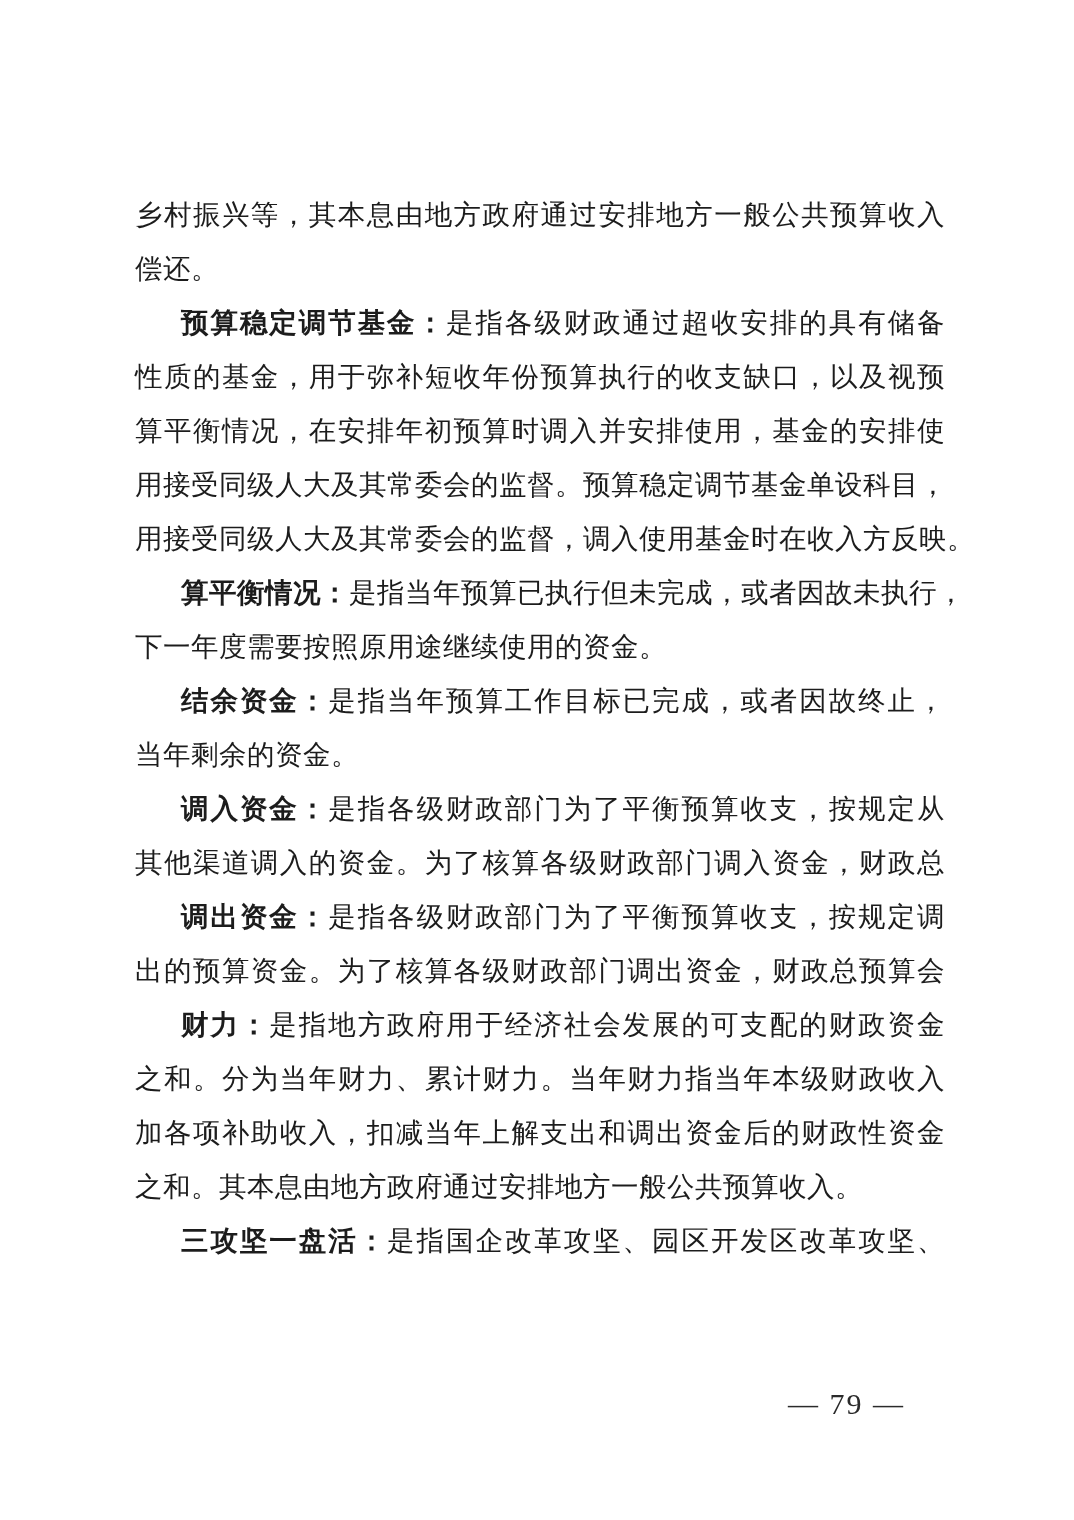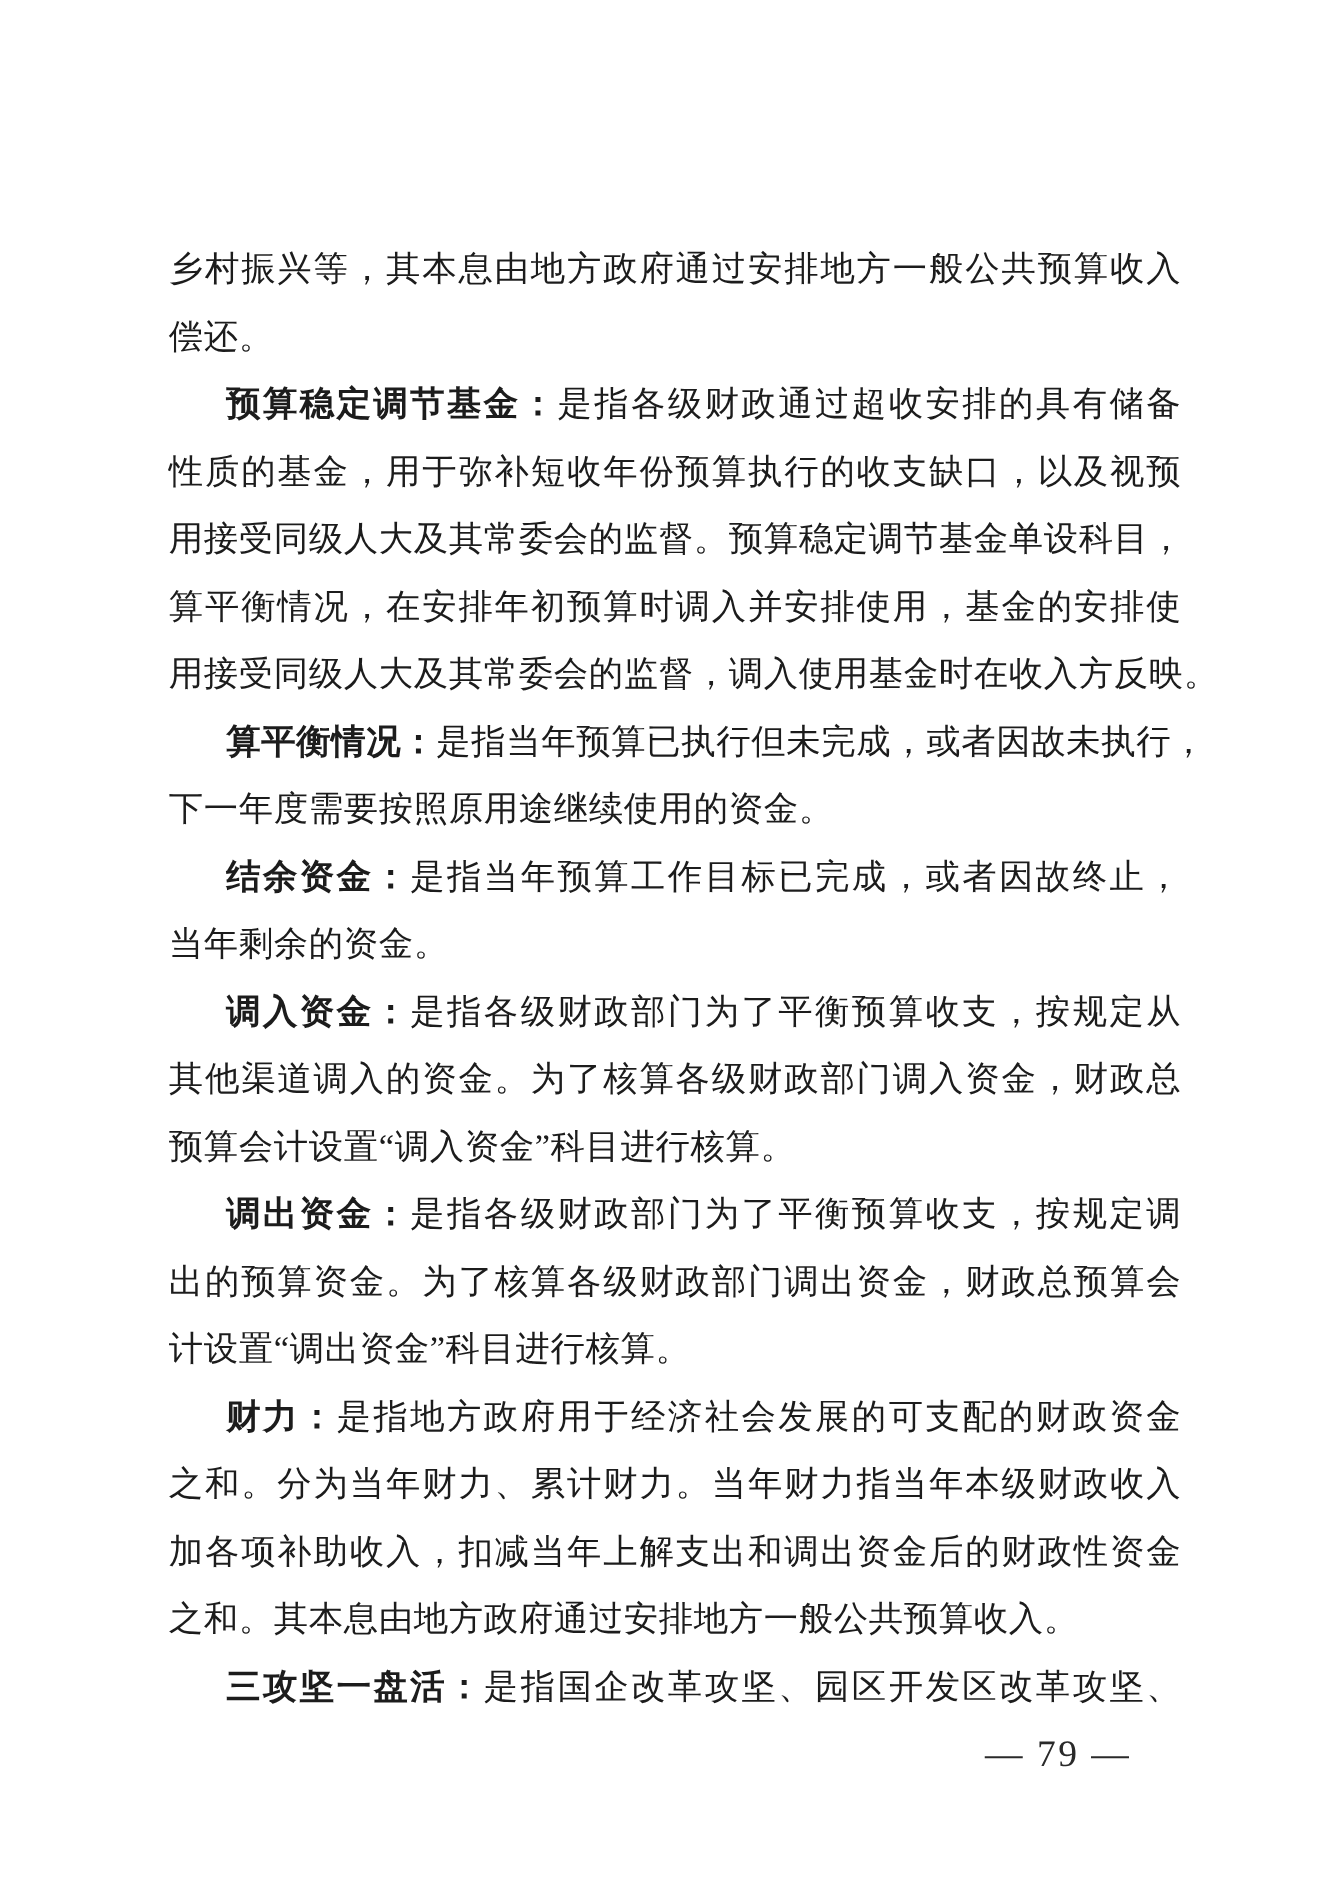--- a/index.html
+++ b/index.html
@@ -68,8 +68,8 @@
     <div class="para">
       <div class="line fill indent-line"><span class="term">预算稳定调节基金：</span><span>是指各级财政通过超收安排的具有储备</span></div>
       <div class="line fill"><span>性质的基金，用于弥补短收年份预算执行的收支缺口，以及视预</span></div>
+      <div class="line fill"><span>算平衡情况，在安排年初预算时调入并安排使用，基金的安排使</span></div>
       <div class="line fill"><span>用接受同级人大及其常委会的监督。预算稳定调节基金单设科目，</span></div>
-      <div class="line fill"><span>算平衡情况，在安排年初预算时调入并安排使用，基金的安排使</span></div>
       <div class="line fill"><span>用接受同级人大及其常委会的监督，调入使用基金时在收入方反映。</span></div>
     </div>
 

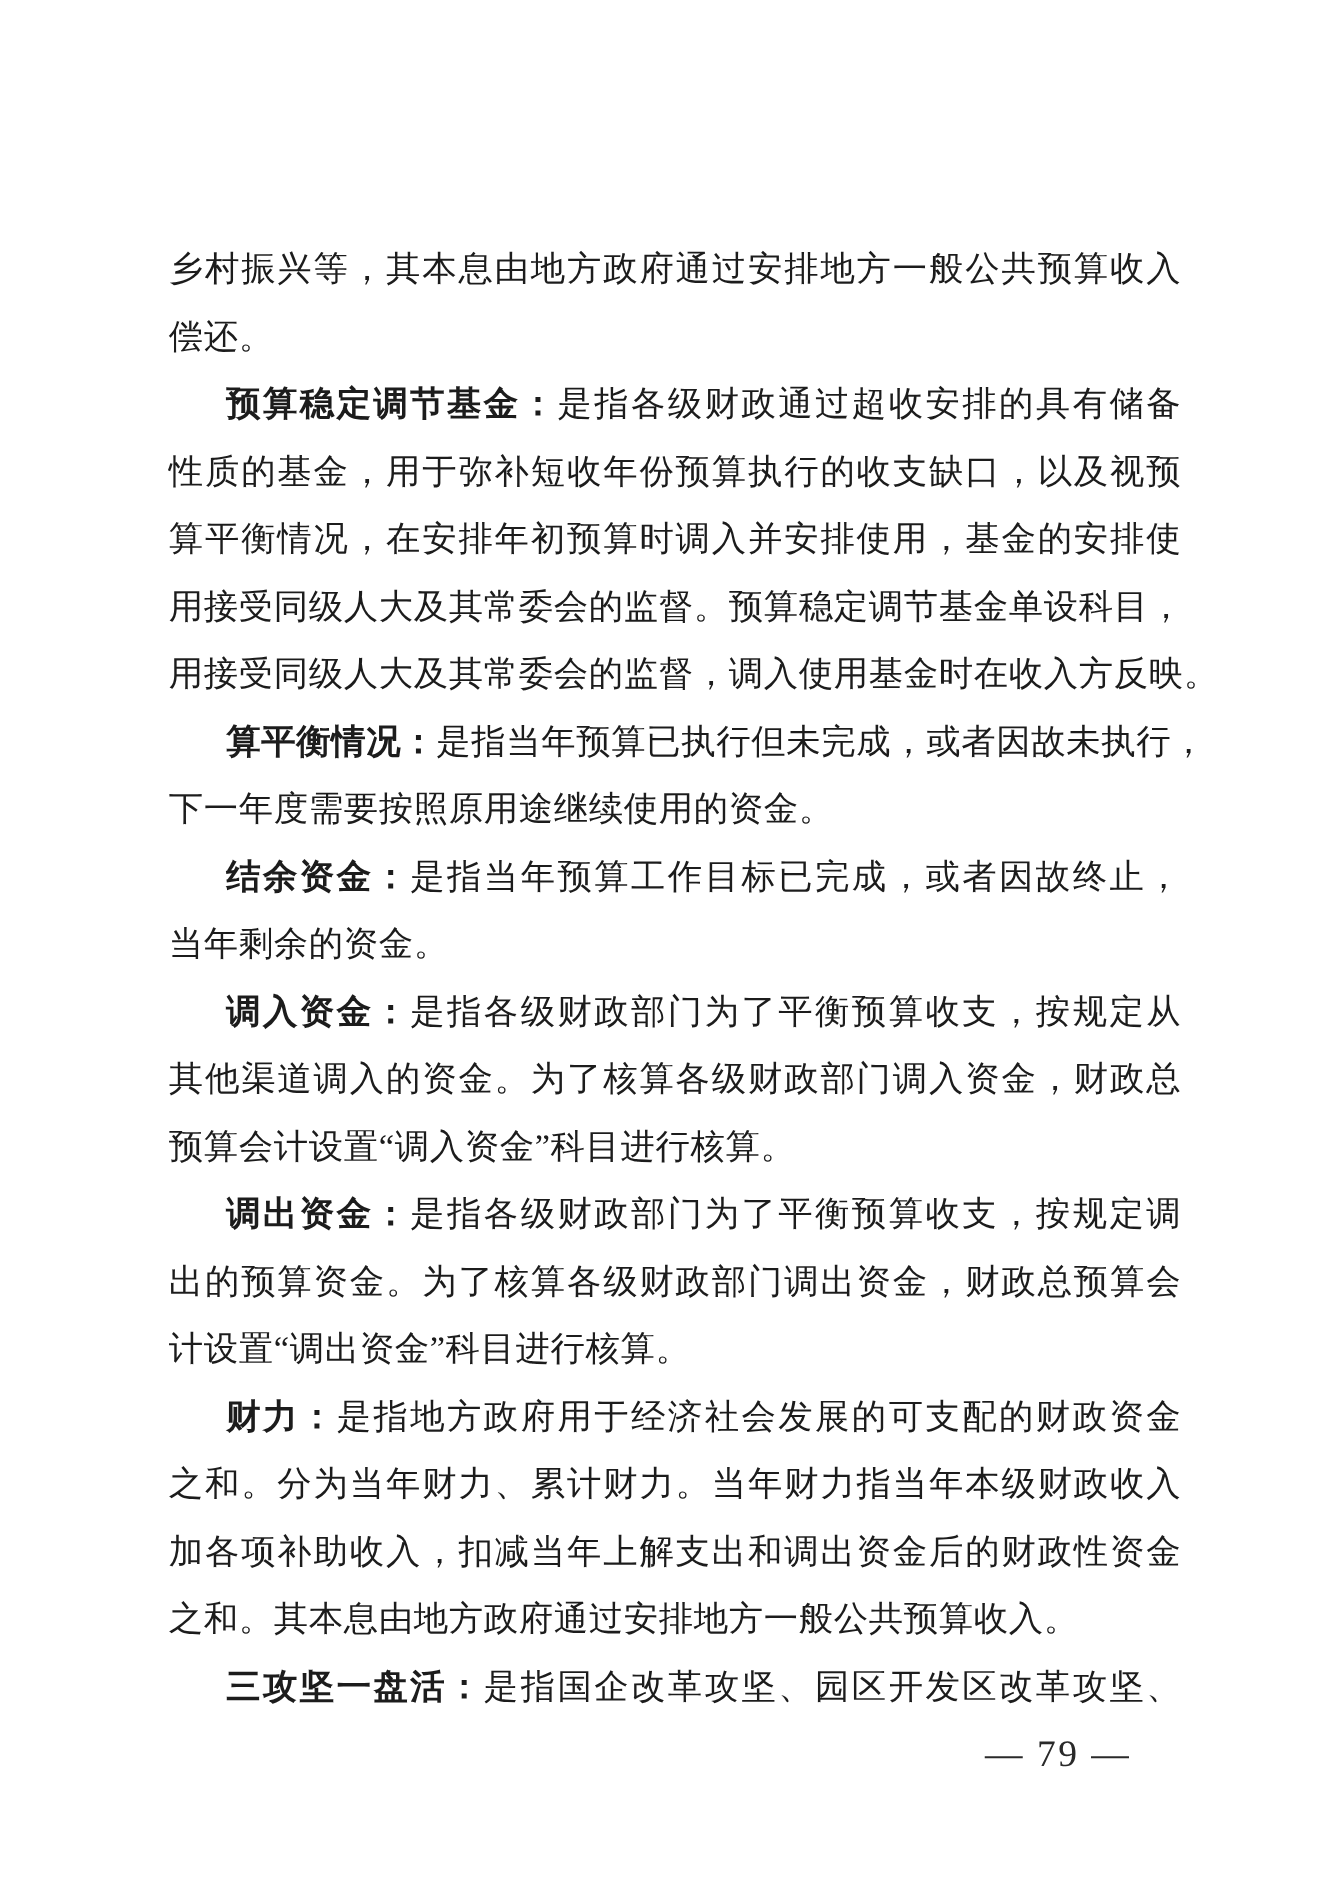--- a/index.html
+++ b/index.html
@@ -86,7 +86,6 @@
     <div class="para">
       <div class="line fill indent-line"><span class="term">调入资金：</span><span>是指各级财政部门为了平衡预算收支，按规定从</span></div>
       <div class="line fill"><span>其他渠道调入的资金。为了核算各级财政部门调入资金，财政总</span></div>
-      <div class="line"><span>预算会计设置“调入资金”科目进行核算。</span></div>
     </div>
 
     <div class="para">

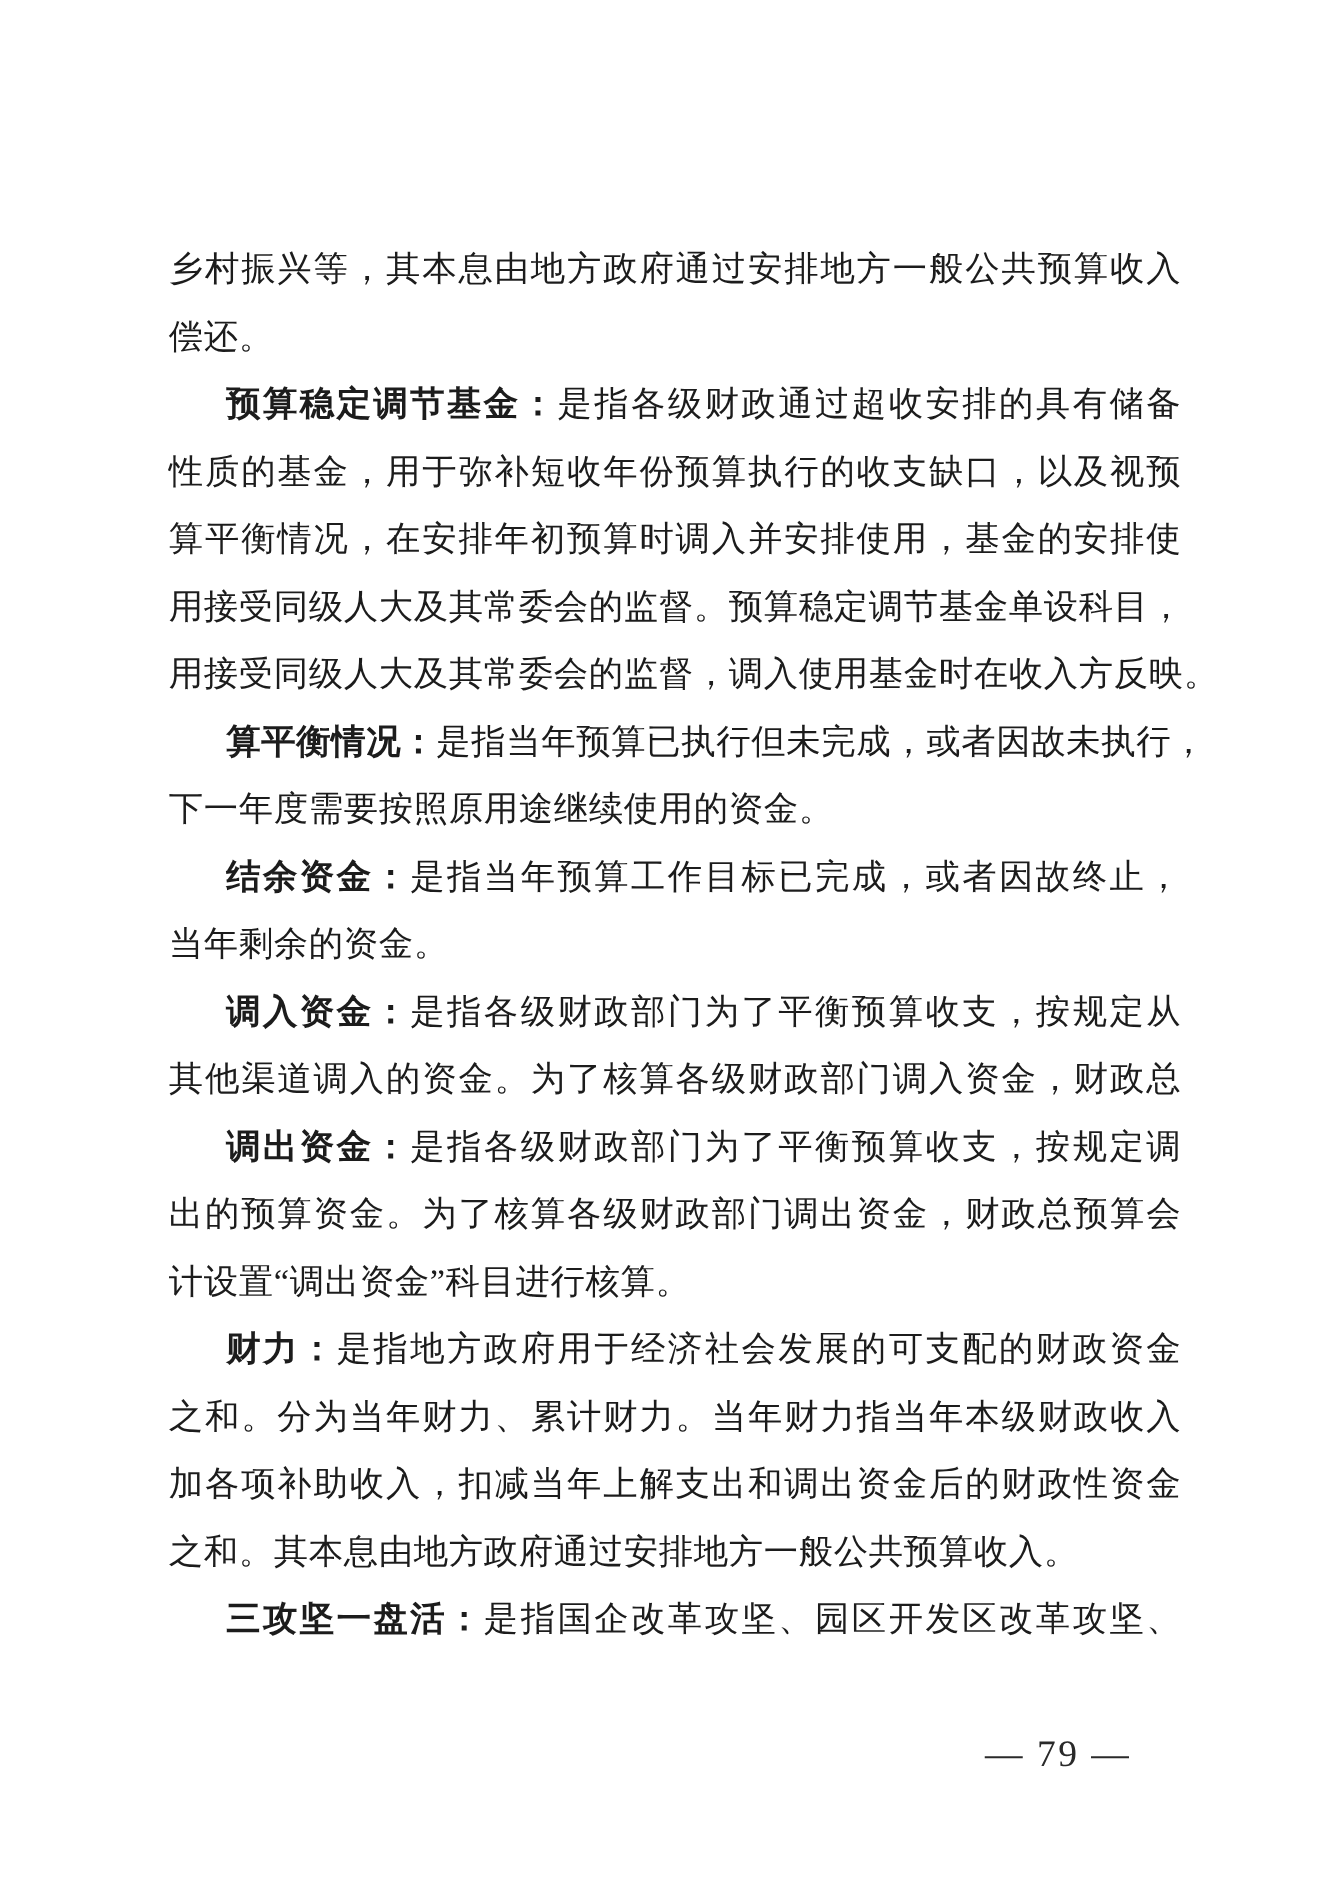--- a/index.html
+++ b/index.html
@@ -91,7 +91,6 @@
     <div class="para">
       <div class="line fill indent-line"><span class="term">调出资金：</span><span>是指各级财政部门为了平衡预算收支，按规定调</span></div>
       <div class="line fill"><span>出的预算资金。为了核算各级财政部门调出资金，财政总预算会</span></div>
-      <div class="line"><span>计设置“调出资金”科目进行核算。</span></div>
     </div>
 
     <div class="para">

